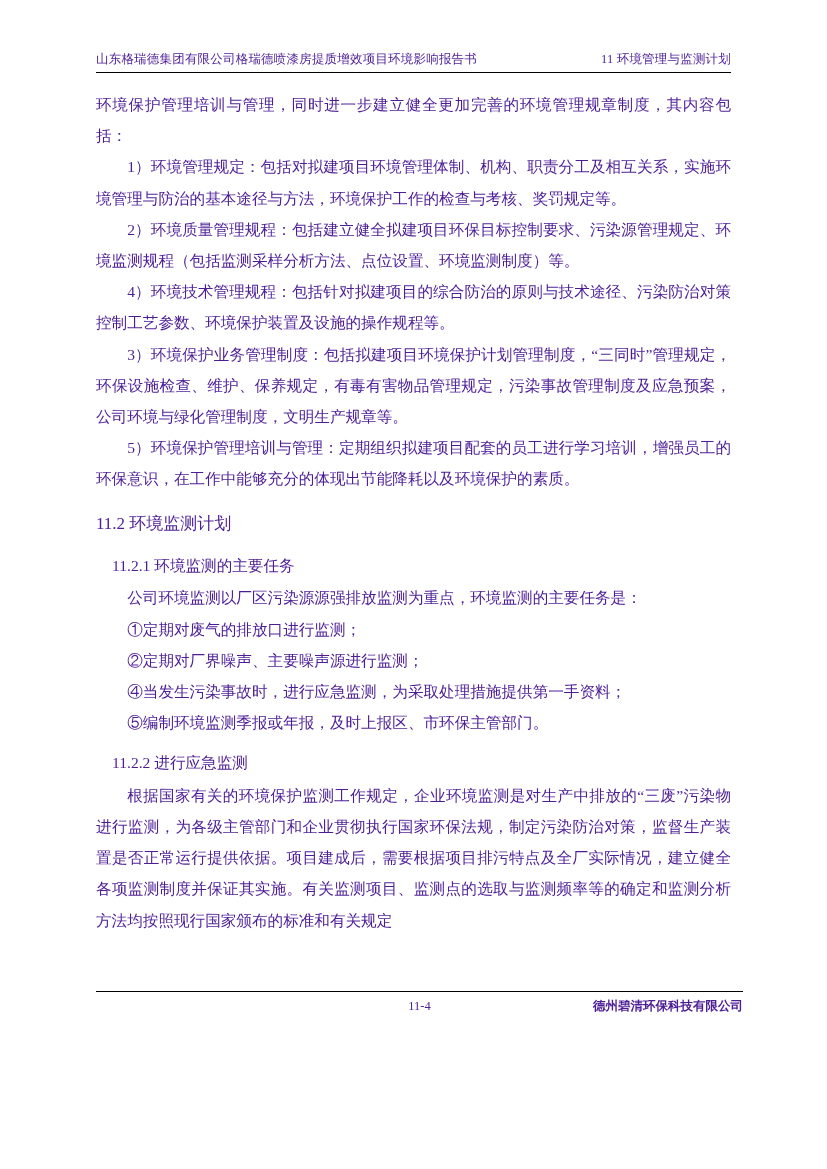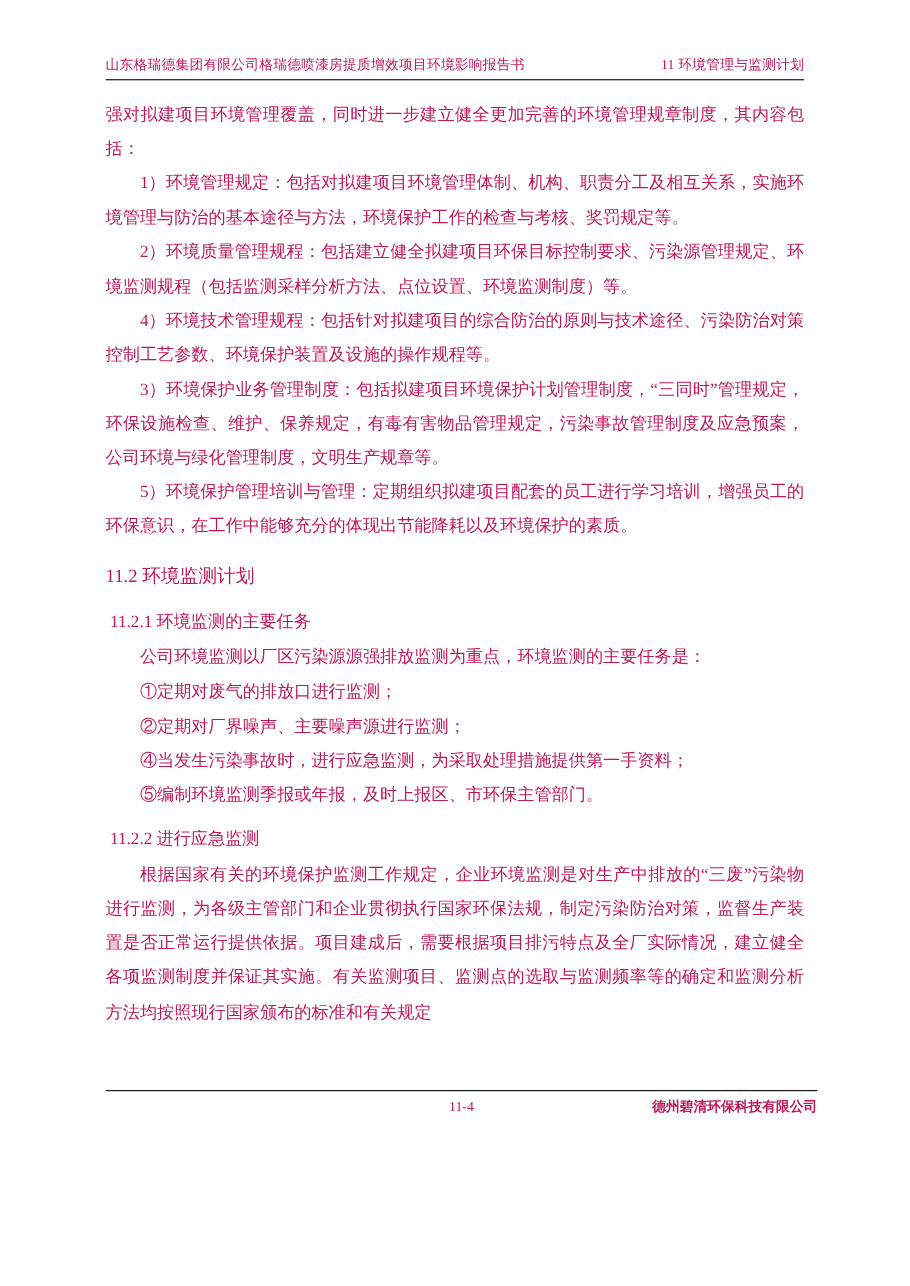--- a/index.html
+++ b/index.html
@@ -14,7 +14,7 @@
     background: #ffffff;
     position: relative;
     font-family: "Liberation Serif", "DejaVu Serif", serif;
-    color: #be185d;
+    color: #4c1d95;
     padding: 52px 96px 40px 96px;
     overflow: hidden;
   }

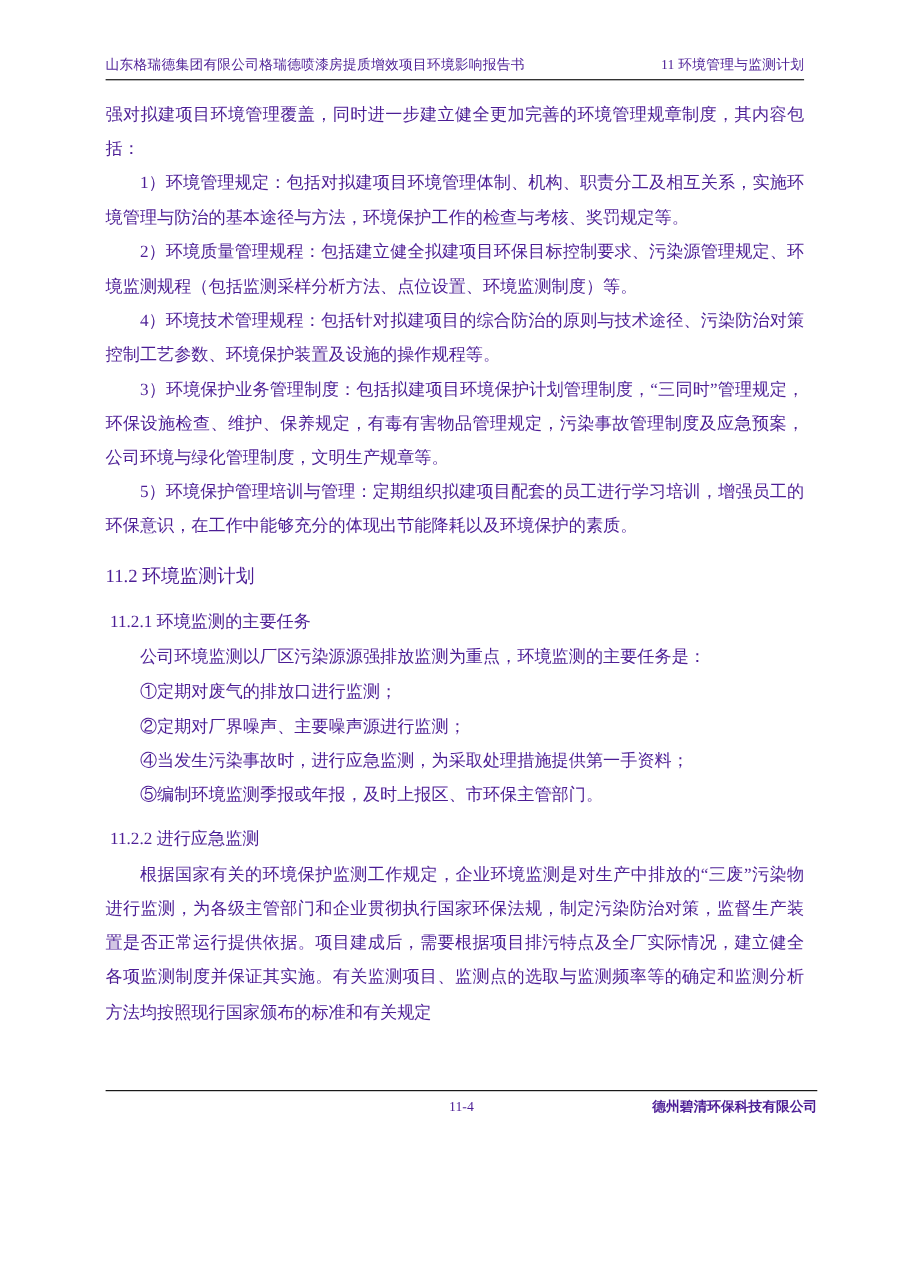--- a/index.html
+++ b/index.html
@@ -97,7 +97,7 @@
 
   <div class="content">
 
-    <p>强对拟建项目环境管理覆盖，同时进一步建立健全更加完善的环境管理规章制度，其内容包括：</p>
+    <p>环境保护管理培训与管理，同时进一步建立健全更加完善的环境管理规章制度，其内容包括：</p>
 
     <p class="indent2">1）环境管理规定：包括对拟建项目环境管理体制、机构、职责分工及相互关系，实施环境管理与防治的基本途径与方法，环境保护工作的检查与考核、奖罚规定等。</p>
     <p class="indent2">2）环境质量管理规程：包括建立健全拟建项目环保目标控制要求、污染源管理规定、环境监测规程（包括监测采样分析方法、点位设置、环境监测制度）等。</p>

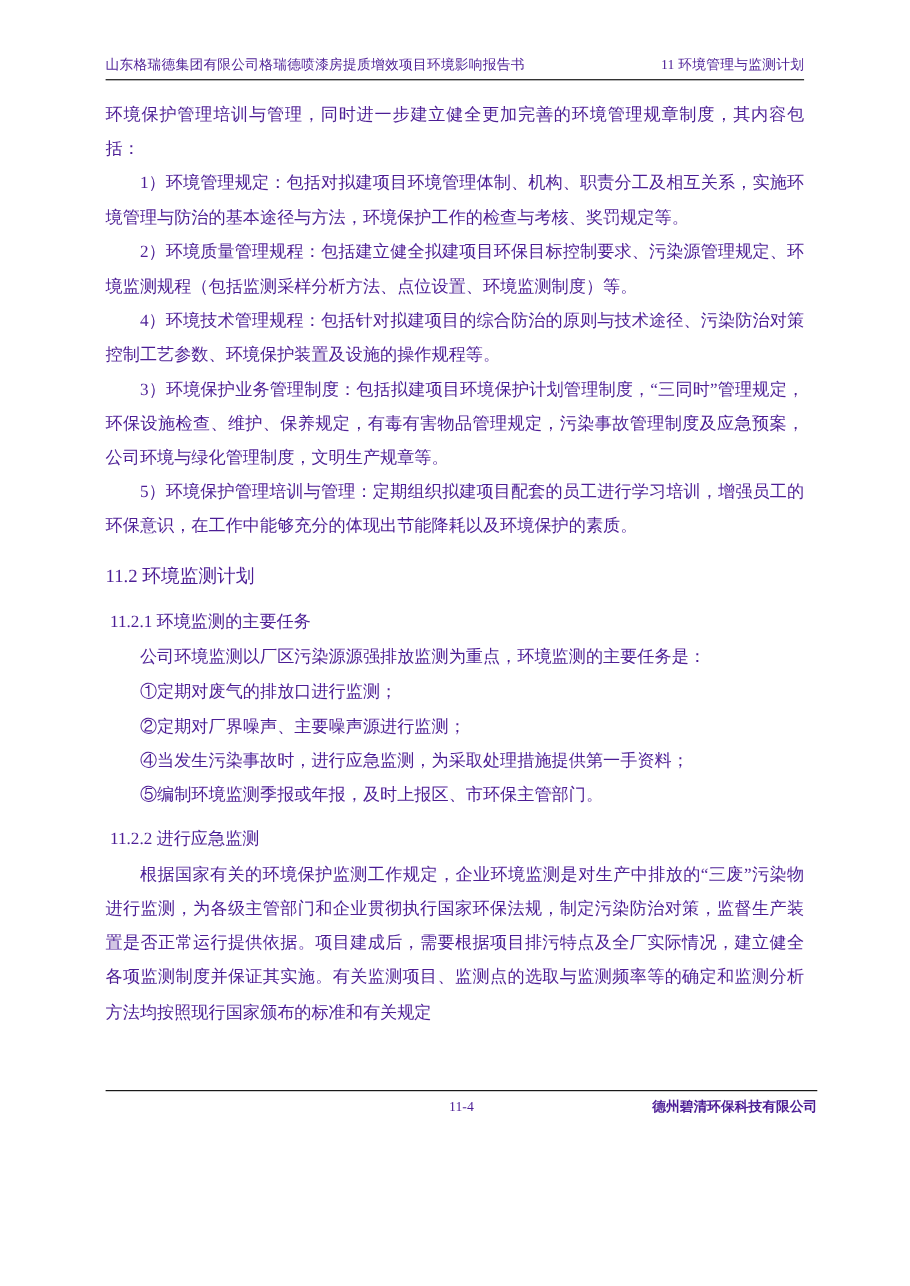--- a/index.html
+++ b/index.html
@@ -55,7 +55,7 @@
   h3.subsection {
     font-size: 15.6px;
     font-weight: normal;
-    margin: 10px 0 2px 4px;
+    margin: 10px 0 2px 16px;
     line-height: 1.9;
   }
 

